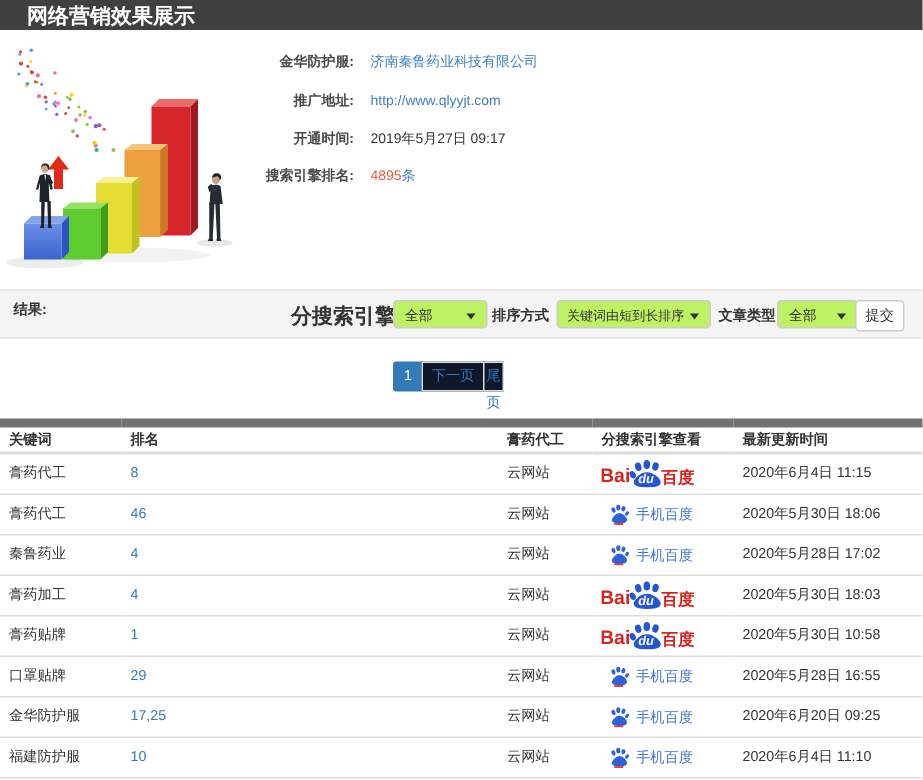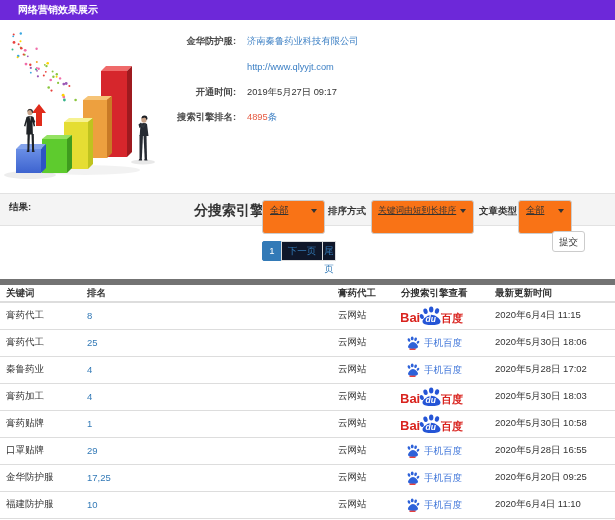--- a/index.html
+++ b/index.html
@@ -8,7 +8,7 @@
 .abs { position:absolute; }
 
 .hd { position:absolute; left:0; top:0; width:615px; height:20px;
-  background:#6d28d9; color:#fff; font-size:10px; font-weight:bold;
+  background:#404040; color:#fff; font-size:14px; font-weight:bold;
   line-height:20px; padding-left:18px; }
 
 .irow { position:absolute; left:0; width:420px; height:14px; line-height:14px; font-size:9.3px; }

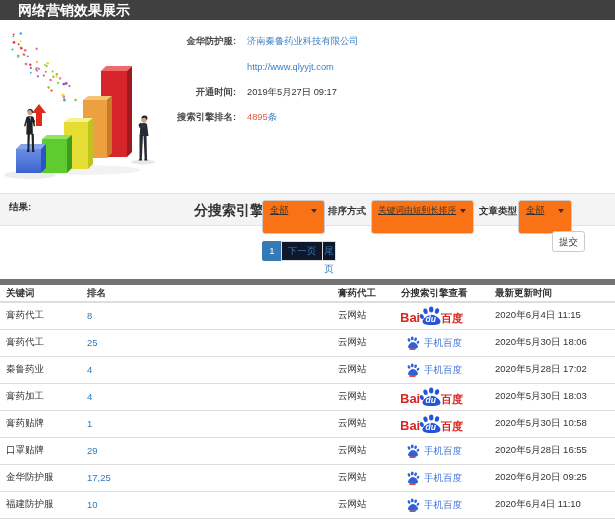--- a/index.html
+++ b/index.html
@@ -163,6 +163,7 @@
     <span class="val blue">济南秦鲁药业科技有限公司</span>
   </div>
 <div class="irow" style="top:60px">
+    <span class="lab">推广地址:</span>
     <span class="val blue">http://www.qlyyjt.com</span>
   </div>
 <div class="irow" style="top:85px">

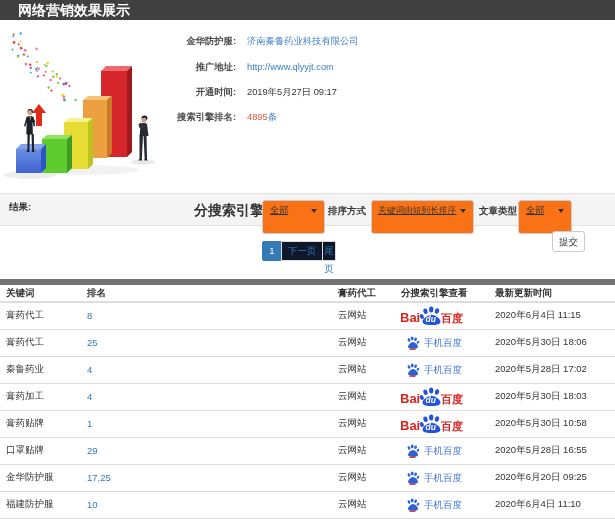--- a/index.html
+++ b/index.html
@@ -21,8 +21,8 @@
 .fbar { position:absolute; left:0; top:193px; width:615px; height:33px;
   background:#f4f4f4; border-top:1px solid #e2e2e2; border-bottom:1px solid #e2e2e2; }
 .fbar .lb { position:absolute; font-size:9.5px; font-weight:bold; color:#333; top:10px; line-height:13px; }
-.sel { position:absolute; top:6px; height:34px; background:#f97316; border:1px solid #ccc;
-  border-radius:3px; font-size:9.2px; color:#333; line-height:19px; padding-left:7px;text-decoration:underline; }
+.sel { position:absolute; top:6px; height:19px; background:#bef264; border:1px solid #ccc;
+  border-radius:3px; font-size:9.2px; color:#333; line-height:19px; padding-left:7px; }
 .sel:after { content:""; position:absolute; right:7px; top:8px; width:0; height:0;
   border-left:3.5px solid transparent; border-right:3.5px solid transparent; border-top:4px solid #333; }
 .btn { position:absolute; top:6px; height:21px; width:33px; background:#fff; border:1px solid #ccc;

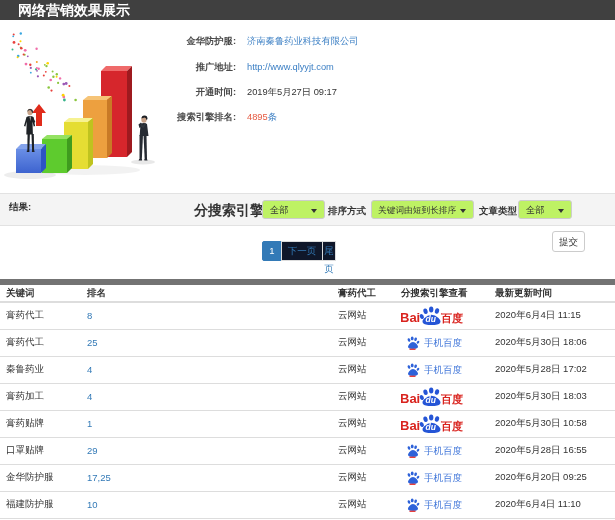--- a/index.html
+++ b/index.html
@@ -183,7 +183,7 @@
   <div class="sel" style="left:371px; width:103px; font-size:8.7px; padding-left:6px;">关键词由短到长排序</div>
   <div class="lb" style="left:479px;">文章类型</div>
   <div class="sel" style="left:518px; width:54px;">全部</div>
-  <div class="btn" style="left:552px;margin-top:31px;">提交</div>
+  <div class="btn" style="left:570px;">提交</div>
 </div>
 
 <div class="pg">

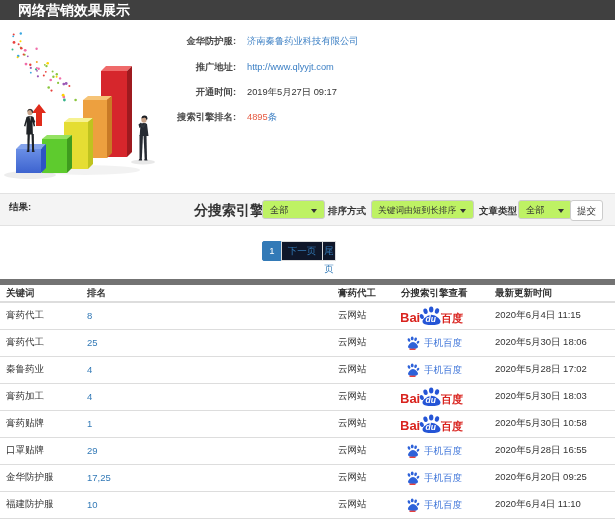--- a/index.html
+++ b/index.html
@@ -228,7 +228,7 @@
       </tr>
   <tr>
         <td>膏药代工</td>
-        <td class="num">25</td>
+        <td class="num">46</td>
         <td>云网站</td>
         <td class="mb"><svg width="14" height="15" viewBox="0 0 14 15">
   <g fill="#2e62d9">

